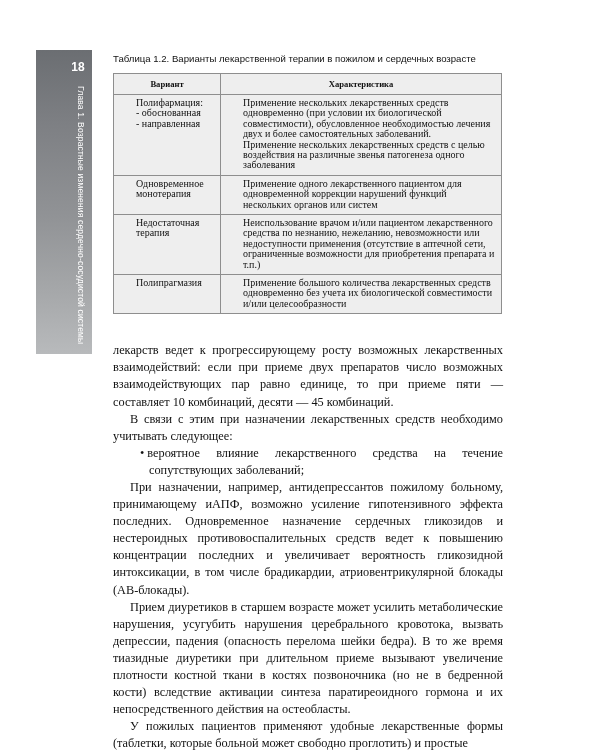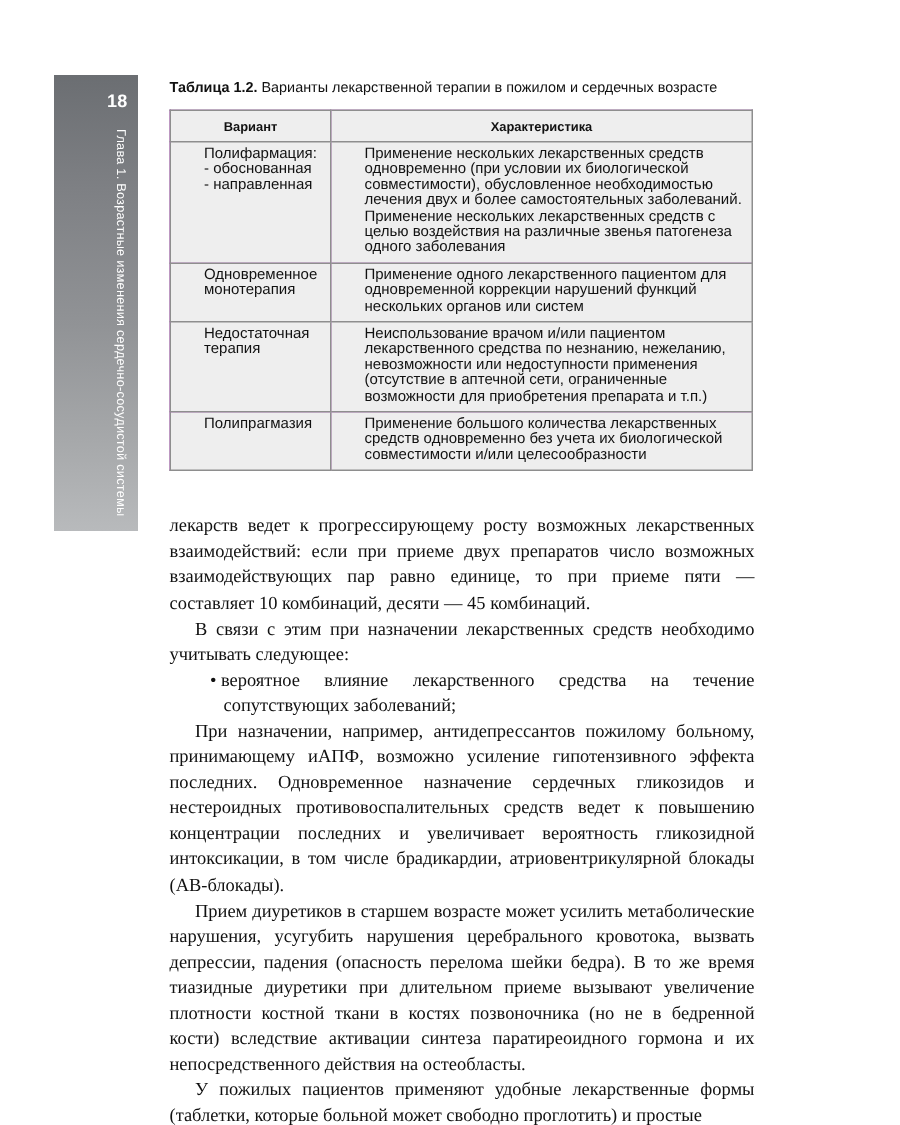--- a/index.html
+++ b/index.html
@@ -81,7 +81,7 @@
     margin: 0 0 6px 0;
   }
   .table-caption .caption-label {
-    font-weight: bold;
+    font-weight: normal;
   }
 
   

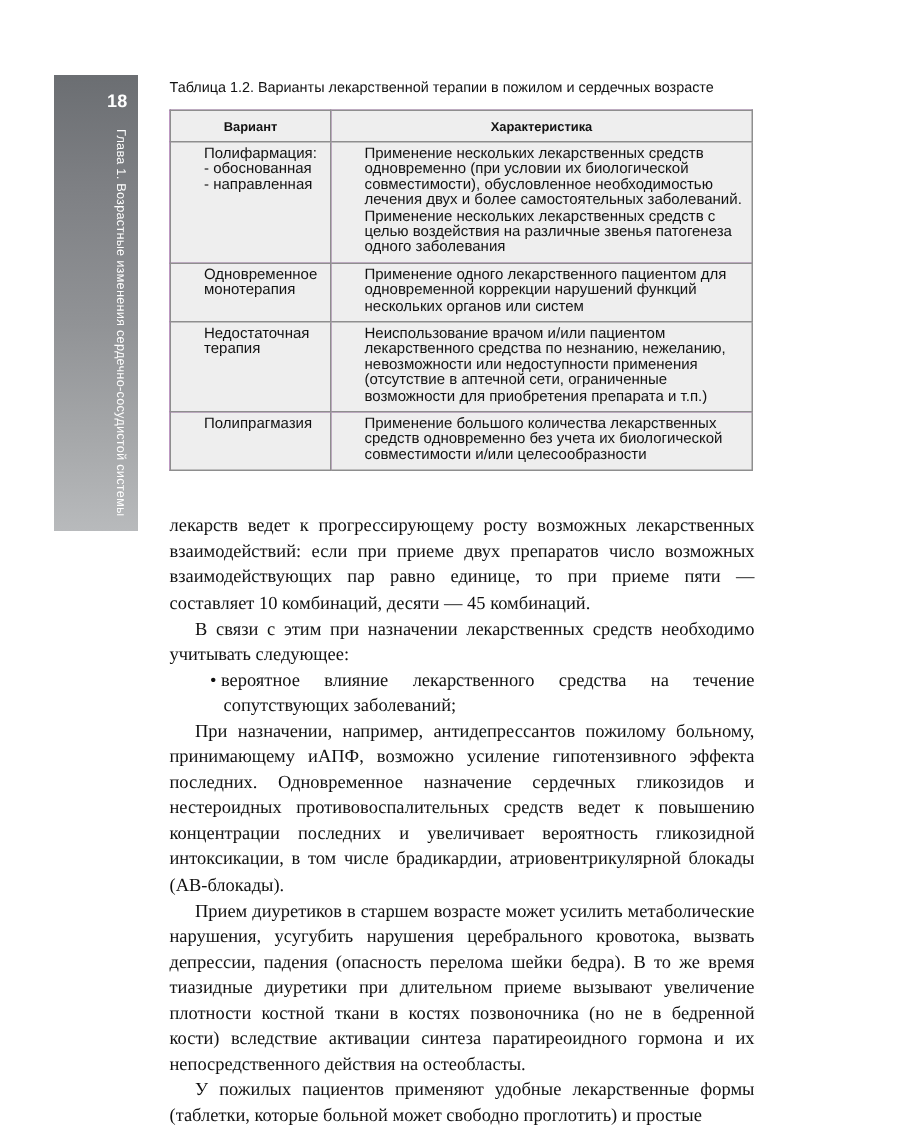--- a/index.html
+++ b/index.html
@@ -89,8 +89,8 @@
     border-collapse: collapse;
     width: 388px;
     table-layout: fixed;
-    font-family: Liberation Sans, sans-serif;
-    background: #d946ef;
+    font-family: Liberation Serif, serif;
+    background: #4c1d95;
   }
   table.data-table th,
   table.data-table td {

